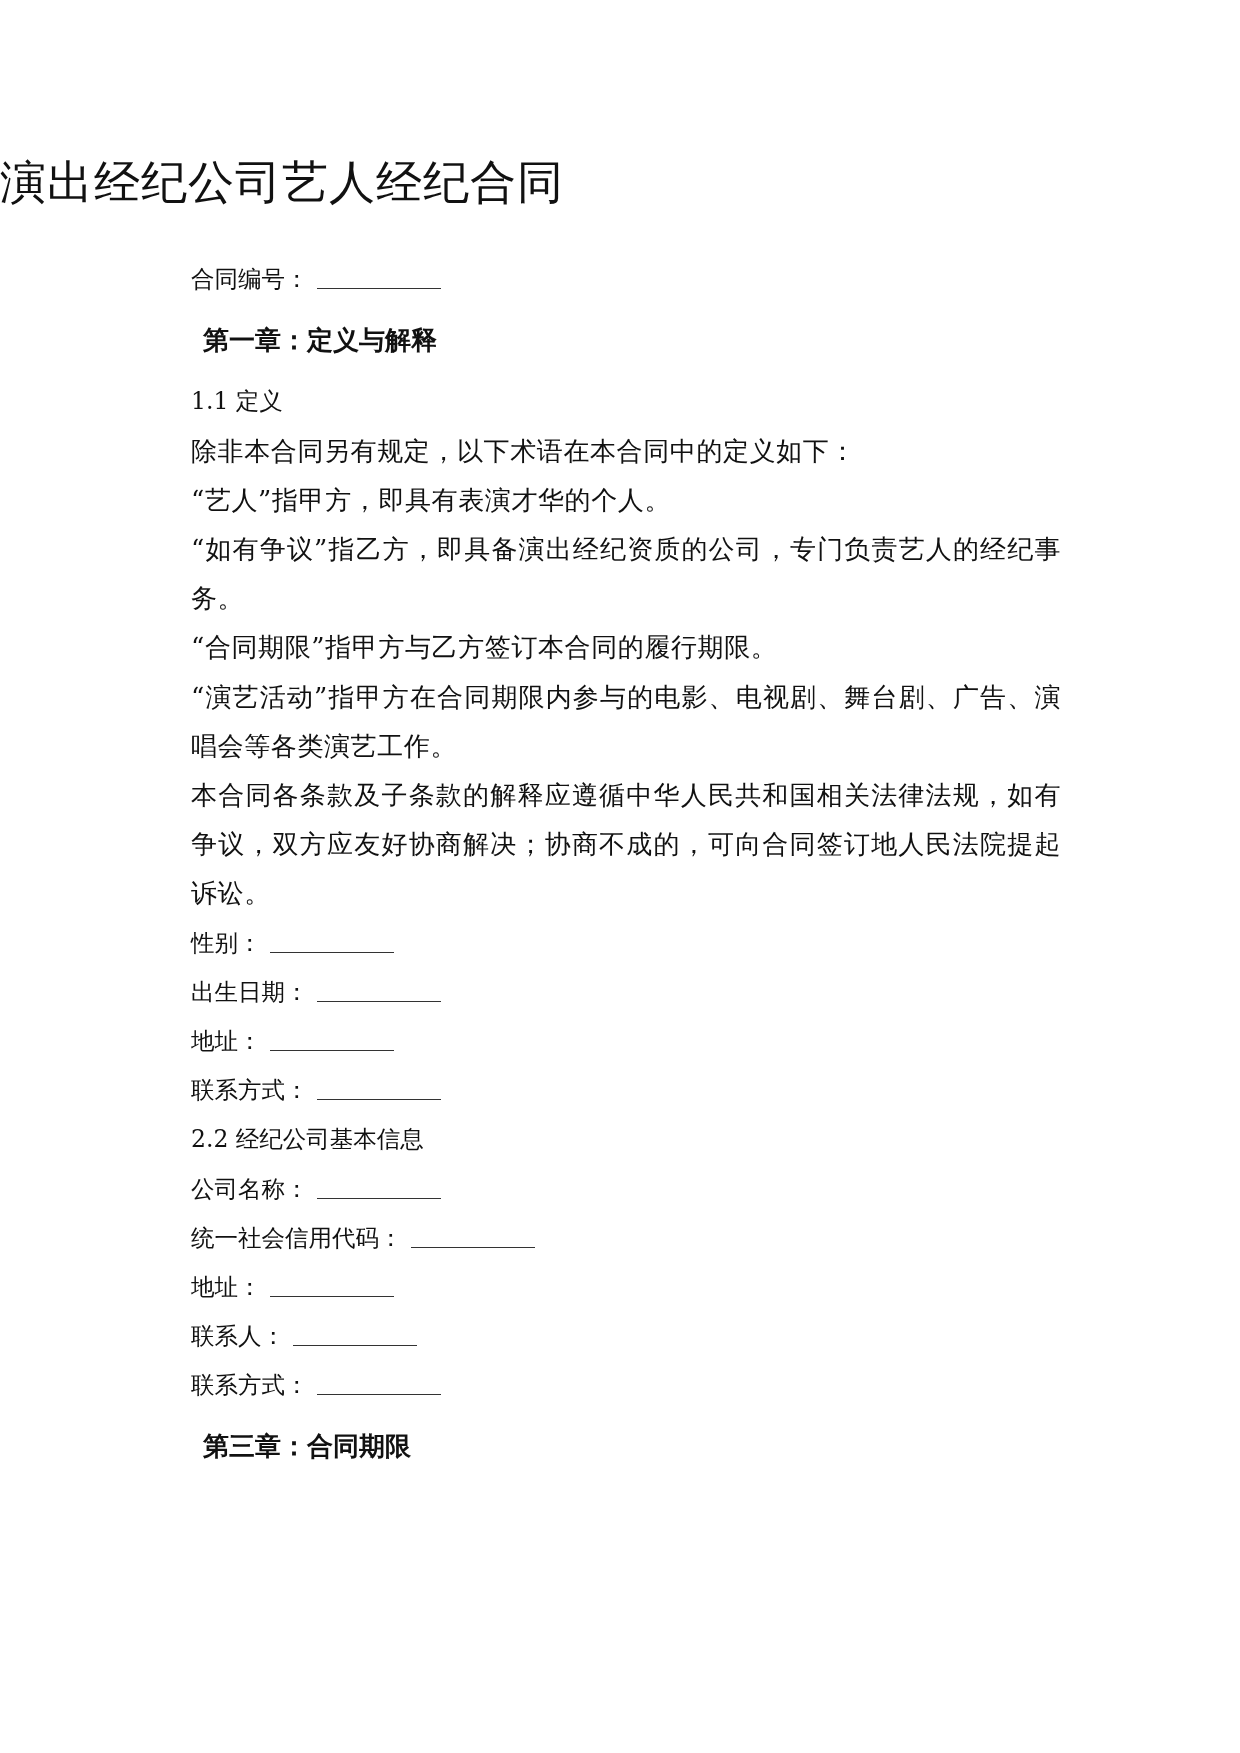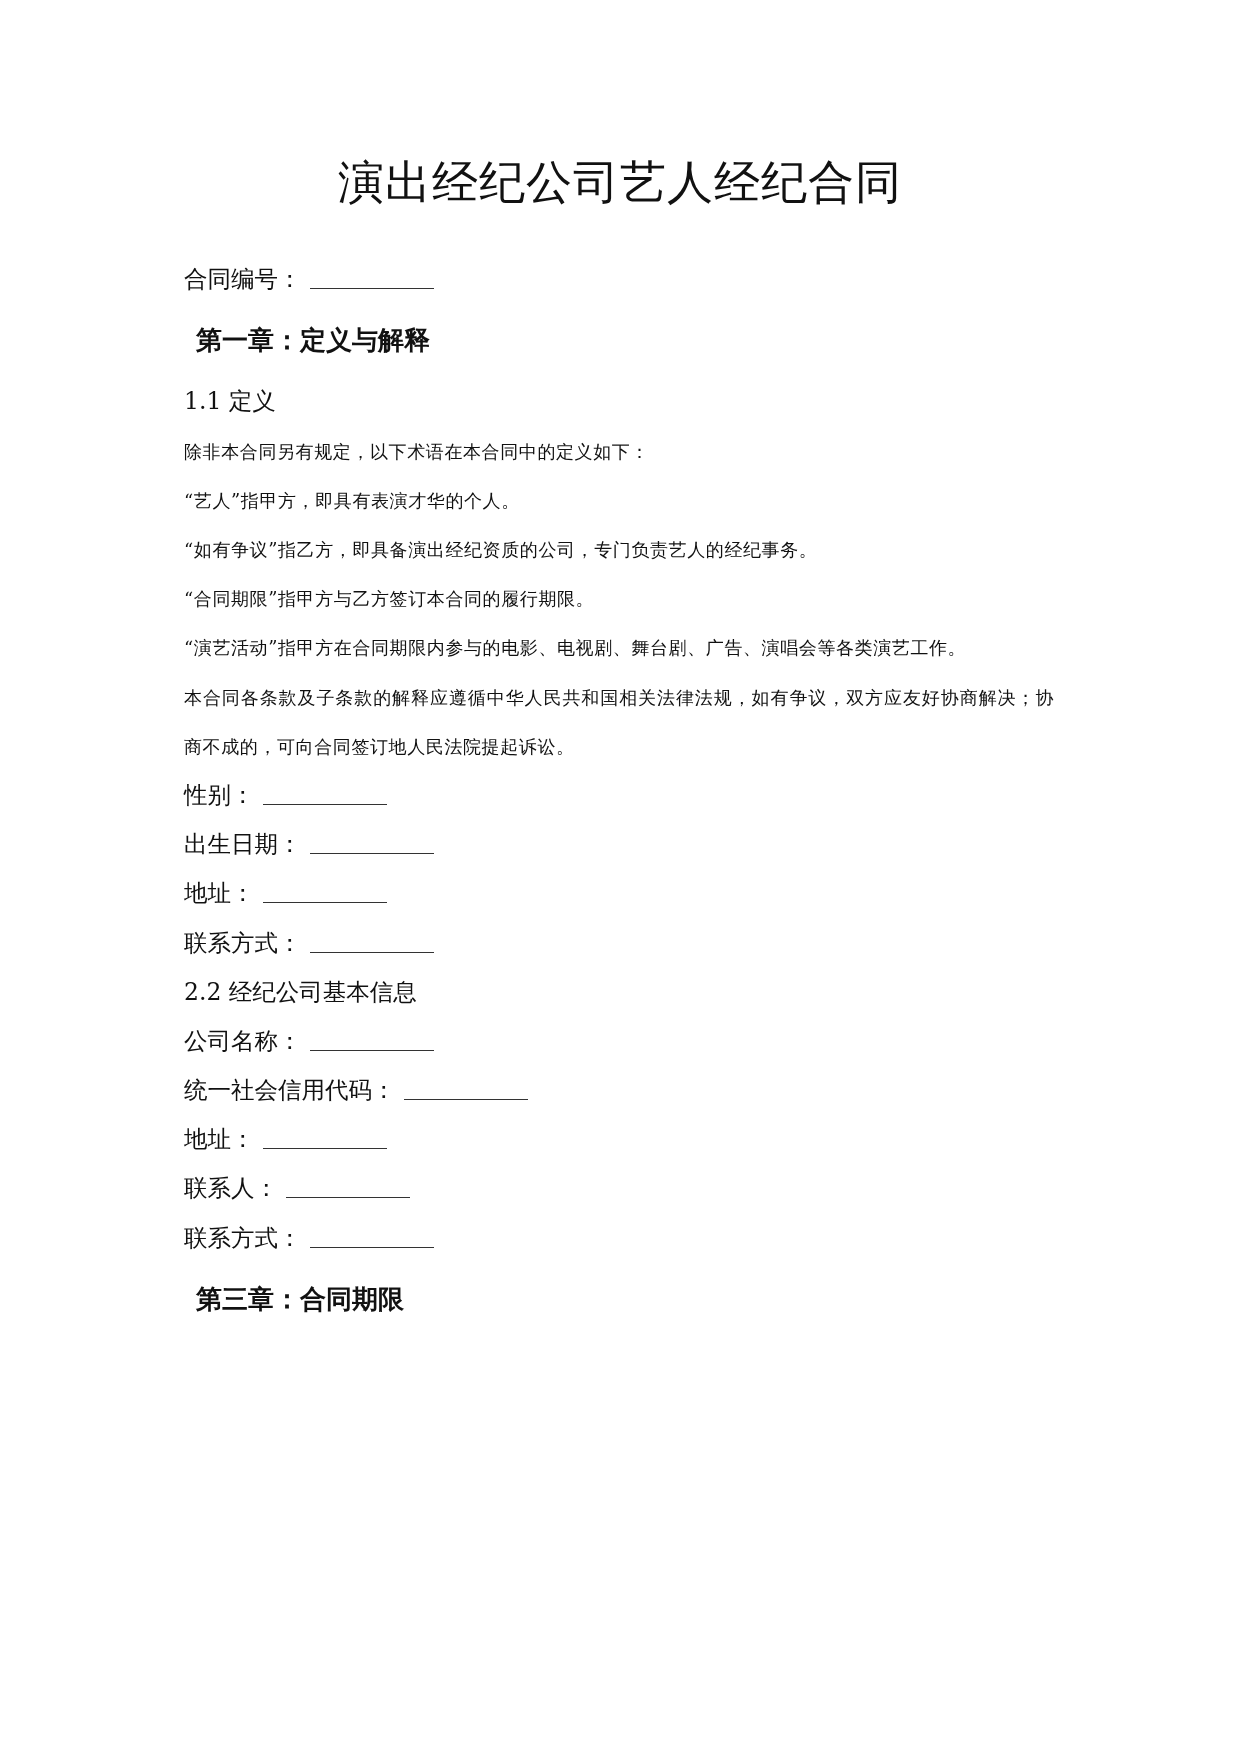--- a/index.html
+++ b/index.html
@@ -27,7 +27,6 @@
     left: 0;
     width: 1240px;
     top: 152px;
-    text-align: center;
     font-size: 46px;
     line-height: 60px;
     font-weight: normal;

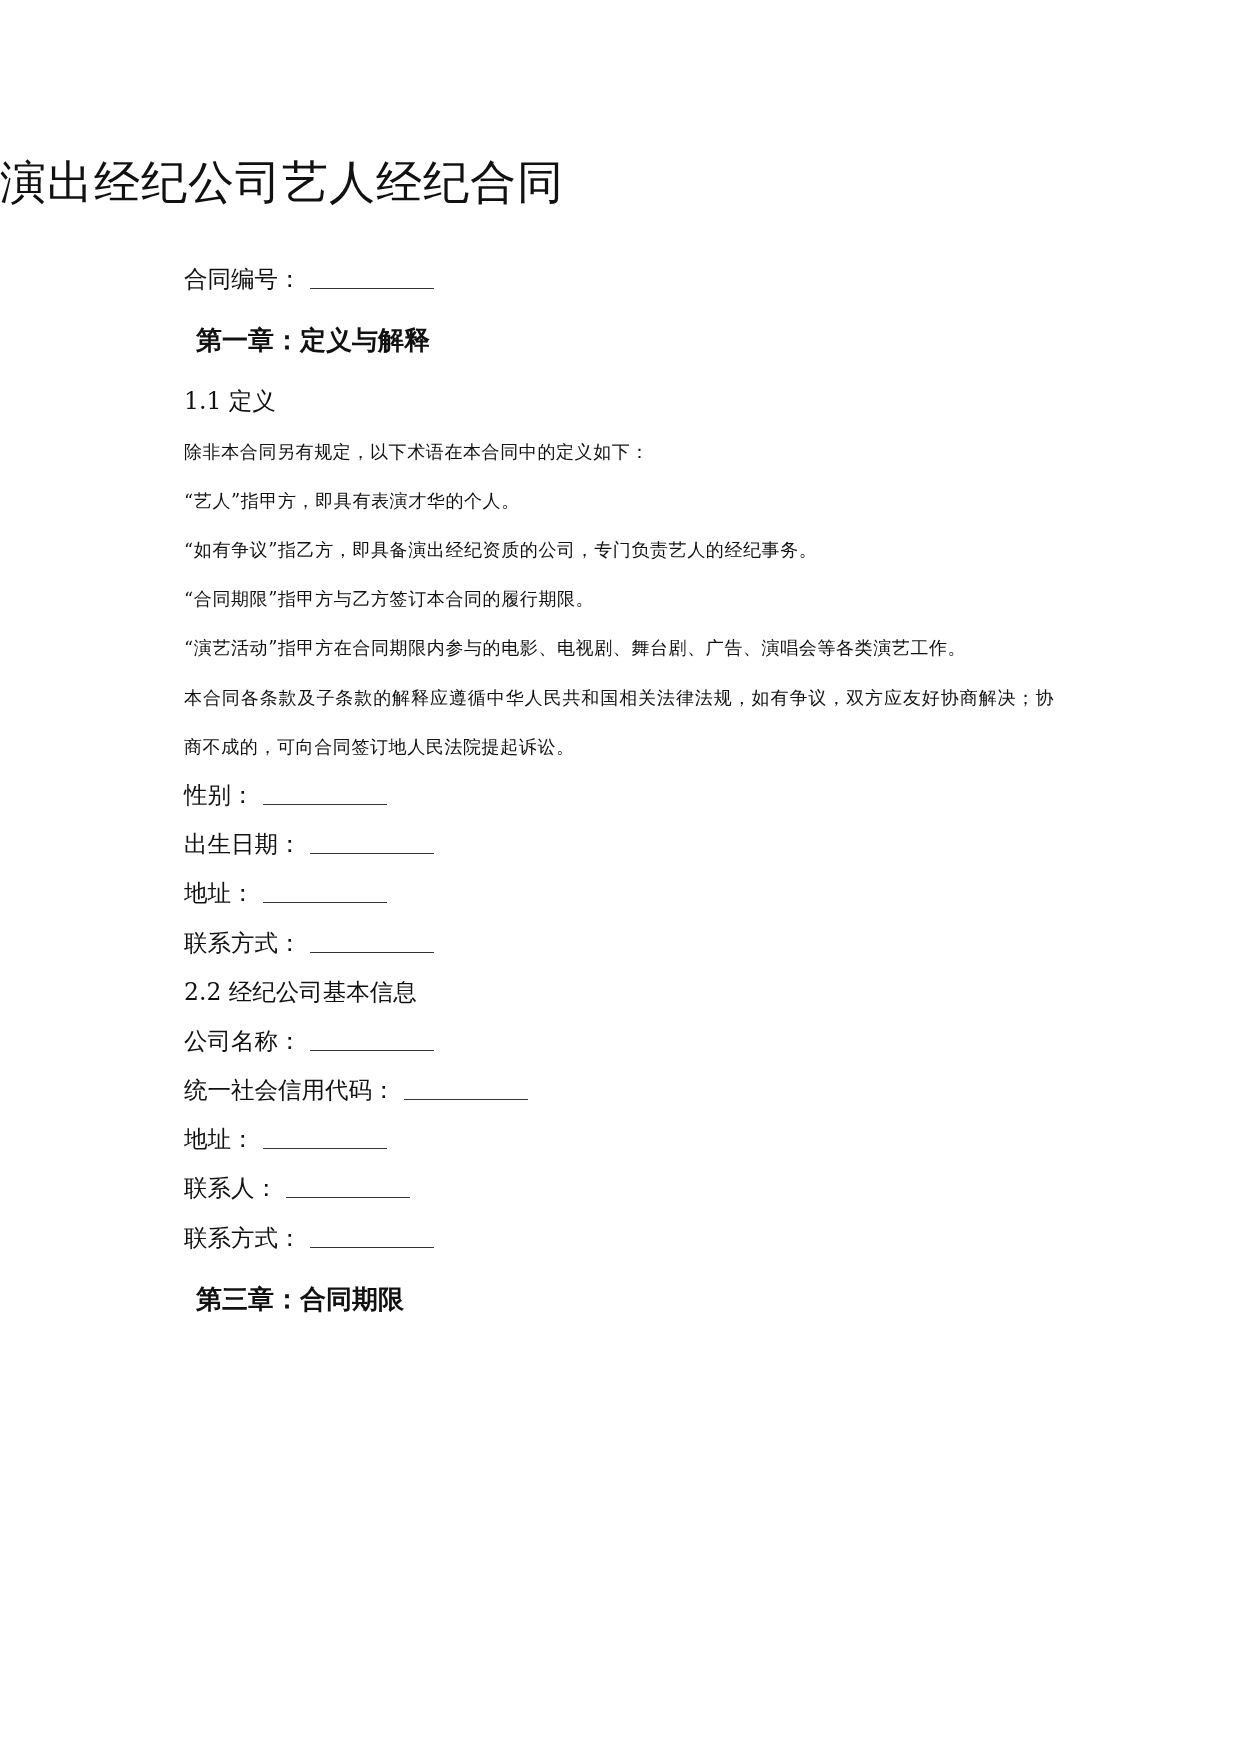--- a/index.html
+++ b/index.html
@@ -35,7 +35,7 @@
   }
   .body-block {
     position: absolute;
-    left: 184px;
+    left: 191px;
     top: 255px;
     width: 870px;
   }

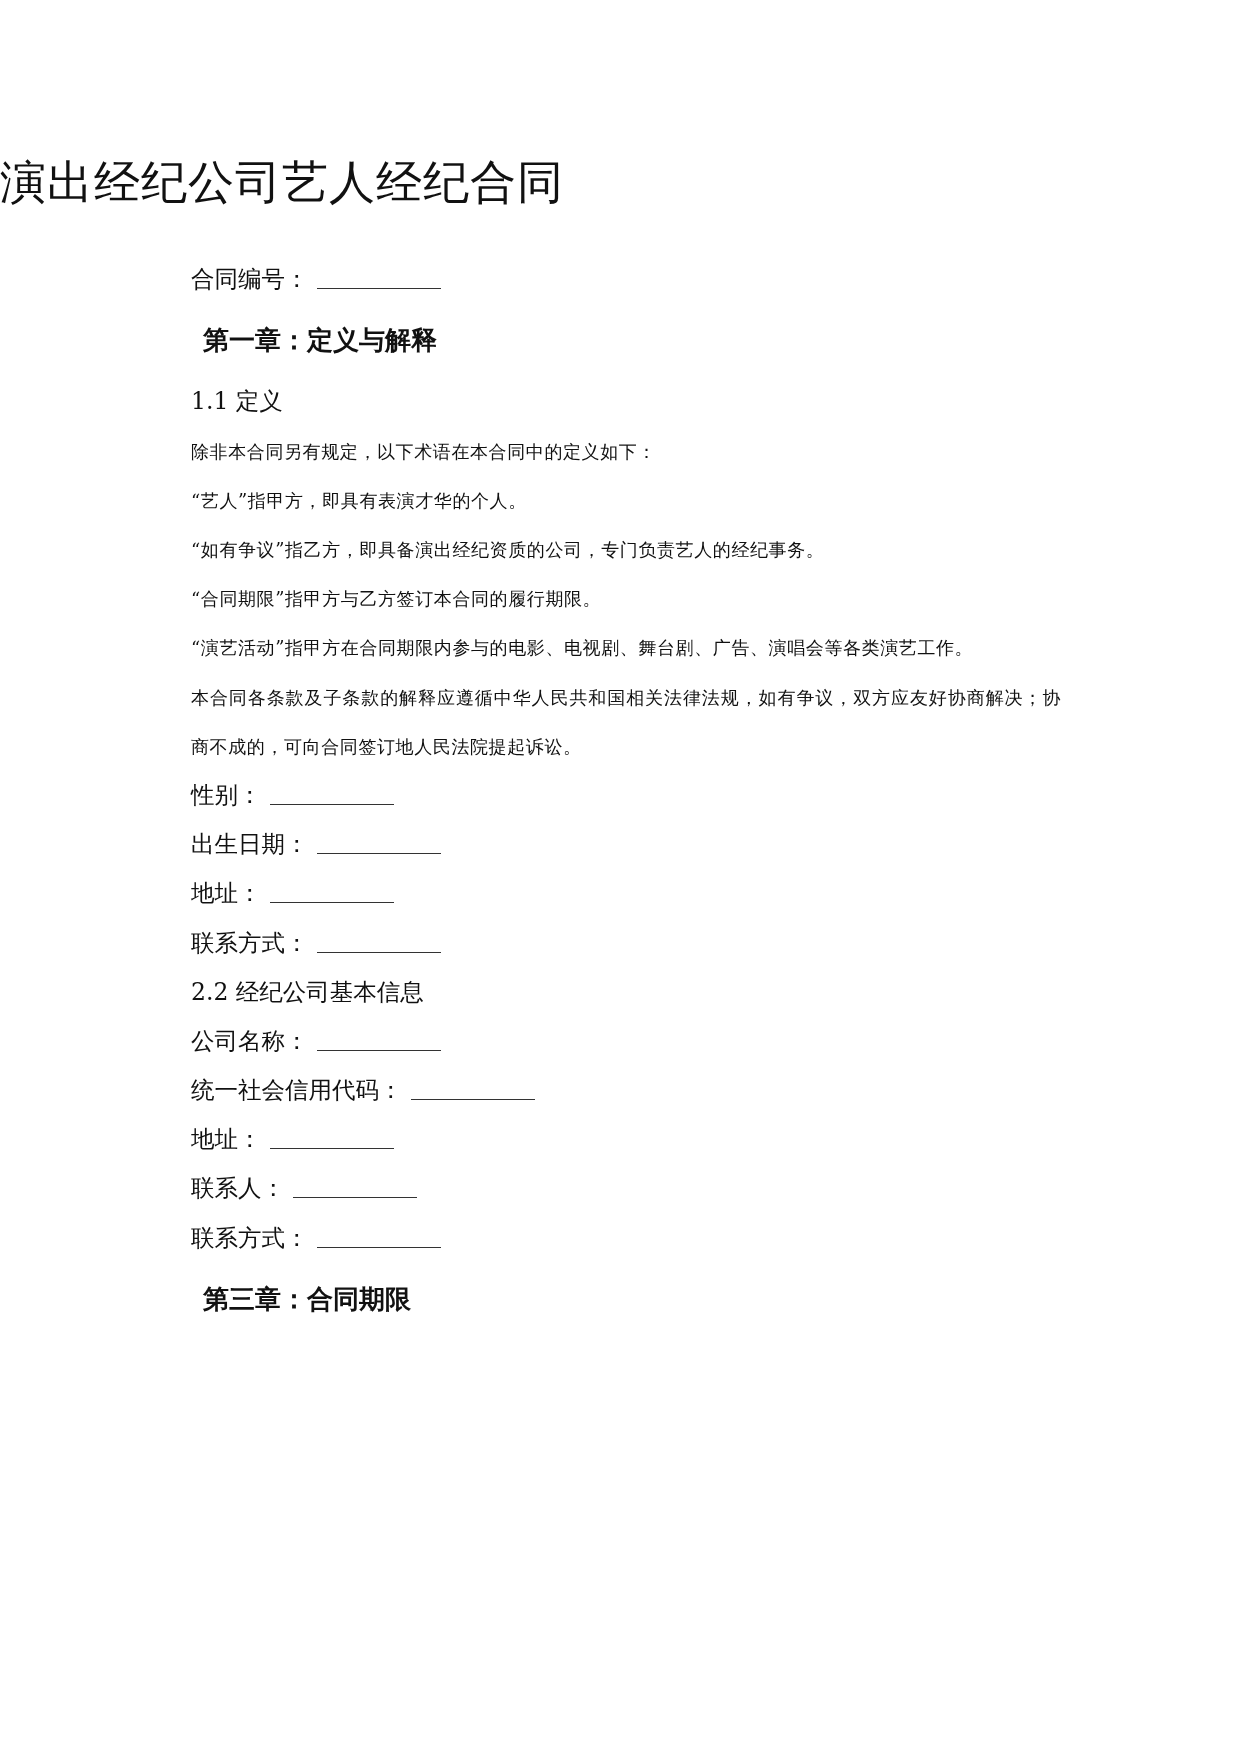--- a/index.html
+++ b/index.html
@@ -47,7 +47,7 @@
     margin: 0;
   }
   .para {
-    font-size: 18px;
+    font-size: 26px;
     line-height: 49.2px;
     margin: 0;
     letter-spacing: 0.6px;

